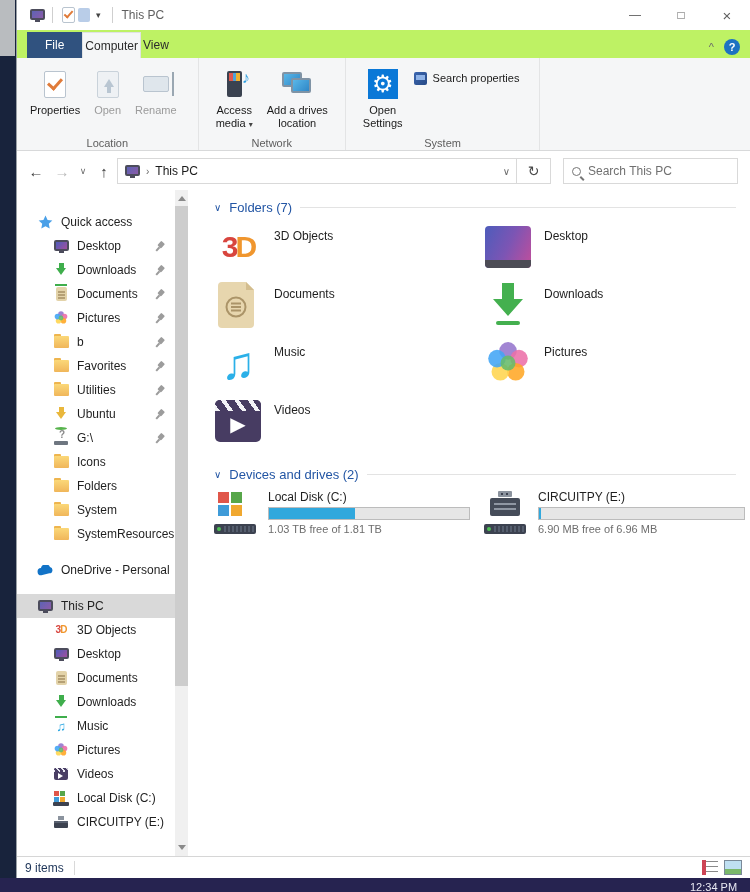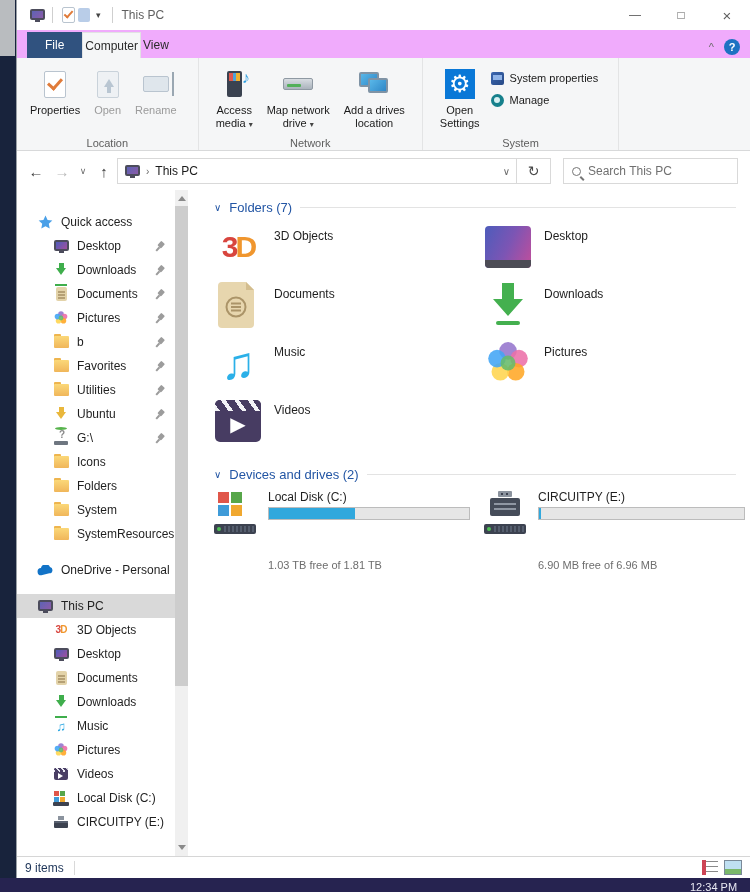--- a/index.html
+++ b/index.html
@@ -19,7 +19,7 @@
   .wbtn { width:46px; height:30px; display:flex; align-items:center; justify-content:center; color:#5f5f5f; font-size:12px; }
 
   
-  .tabrow { position:absolute; top:30px; left:0; right:0; height:28px; background:#f0abfc; display:flex; align-items:flex-end; }
+  .tabrow { position:absolute; top:30px; left:0; right:0; height:28px; background:#bef264; display:flex; align-items:flex-end; }
   .tab { height:26px; padding:0 2px; display:flex; align-items:center; font-size:12px; color:#2b2b2b; }
   .tab-file { height:26px; background:#30527f; color:#fff; margin-left:10px; padding:0 18px; }
   .tab-active { background:#f5f6f7; border:1px solid #e1e2e3; border-bottom:none; }

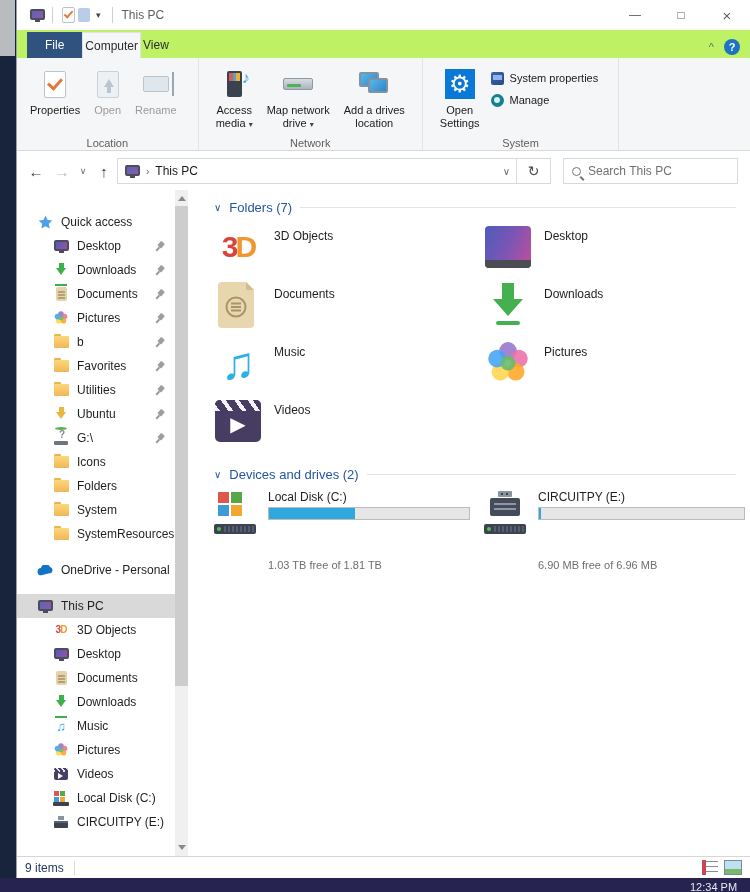--- a/index.html
+++ b/index.html
@@ -292,7 +292,7 @@
         <div class="stackcol">
           <div class="srowbtn">
             <span class="mini mini-sysprops"></span>
-            <span>System properties</span>
+            <span>Search properties</span>
           </div>
           <div class="srowbtn">
             <span class="mini mini-manage"></span>

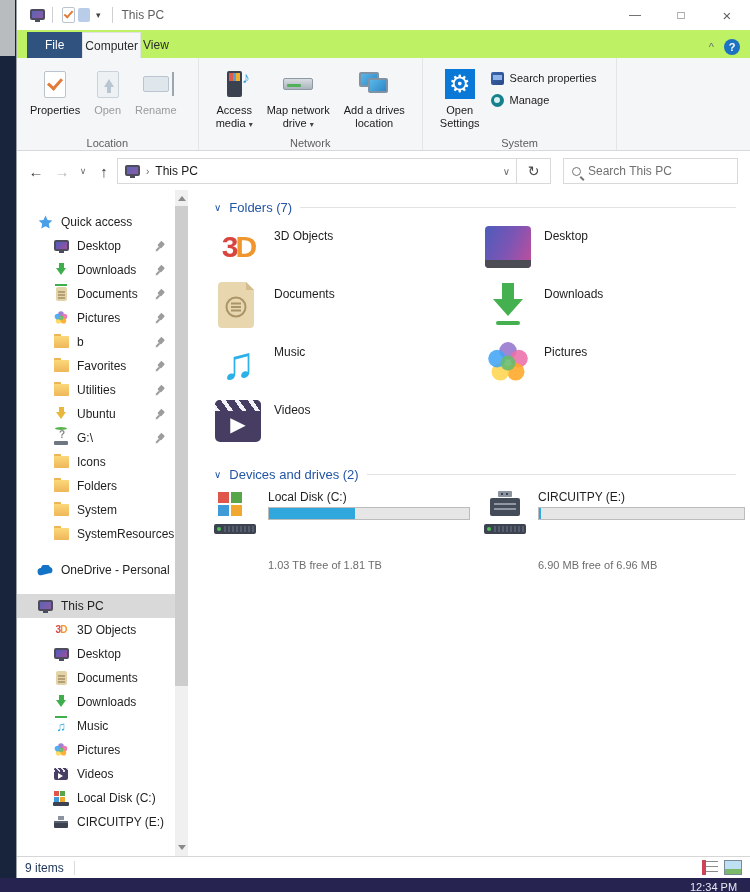--- a/index.html
+++ b/index.html
@@ -294,10 +294,6 @@
             <span class="mini mini-sysprops"></span>
             <span>Search properties</span>
           </div>
-          <div class="srowbtn">
-            <span class="mini mini-manage"></span>
-            <span>Manage</span>
-          </div>
         </div>
         <span class="rgroup-label">System</span>
       </div>

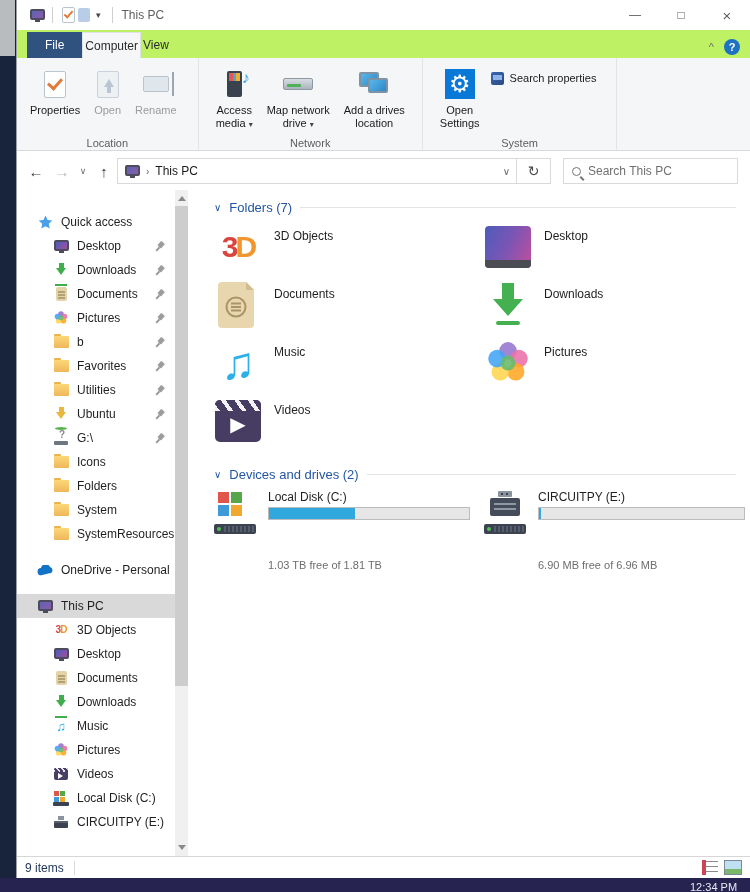--- a/index.html
+++ b/index.html
@@ -266,12 +266,6 @@
         </div>
         <div class="rbtn">
           <span class="ricon">
-              <span class="ic-slab"></span>
-            </span>
-          <span class="rlabel"><span>Map network</span><br><span>drive</span> <span class="dropmark">▾</span></span>
-        </div>
-        <div class="rbtn">
-          <span class="ricon">
               <span class="ic-screens">
                 <span class="scr"></span>
                 <span class="scr b"></span>

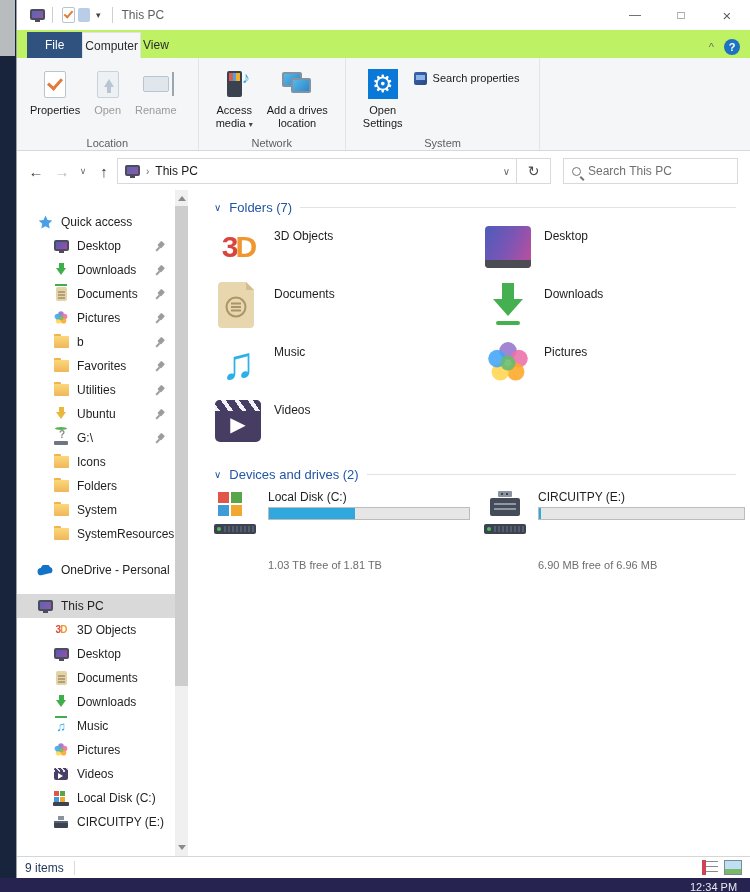--- a/index.html
+++ b/index.html
@@ -118,7 +118,7 @@
   .drive-name { font-size:12px; color:#1f1f1f; }
   .drive-bar { width:202px; height:13px; border:1px solid #bcbcbc; background:#e6e6e6; margin:3px 0 3px 0; }
   .drive-fill { height:100%; background:#31a8dd; }
-  .drive-free { font-size:11px; color:#6d6d6d;margin-top:36px; }
+  .drive-free { font-size:11px; color:#6d6d6d; }
 
   
   .statusbar { position:absolute; left:0; right:0; bottom:0; height:22px; border-top:1px solid #d6d6d6; background:#fff; display:flex; align-items:center; }

